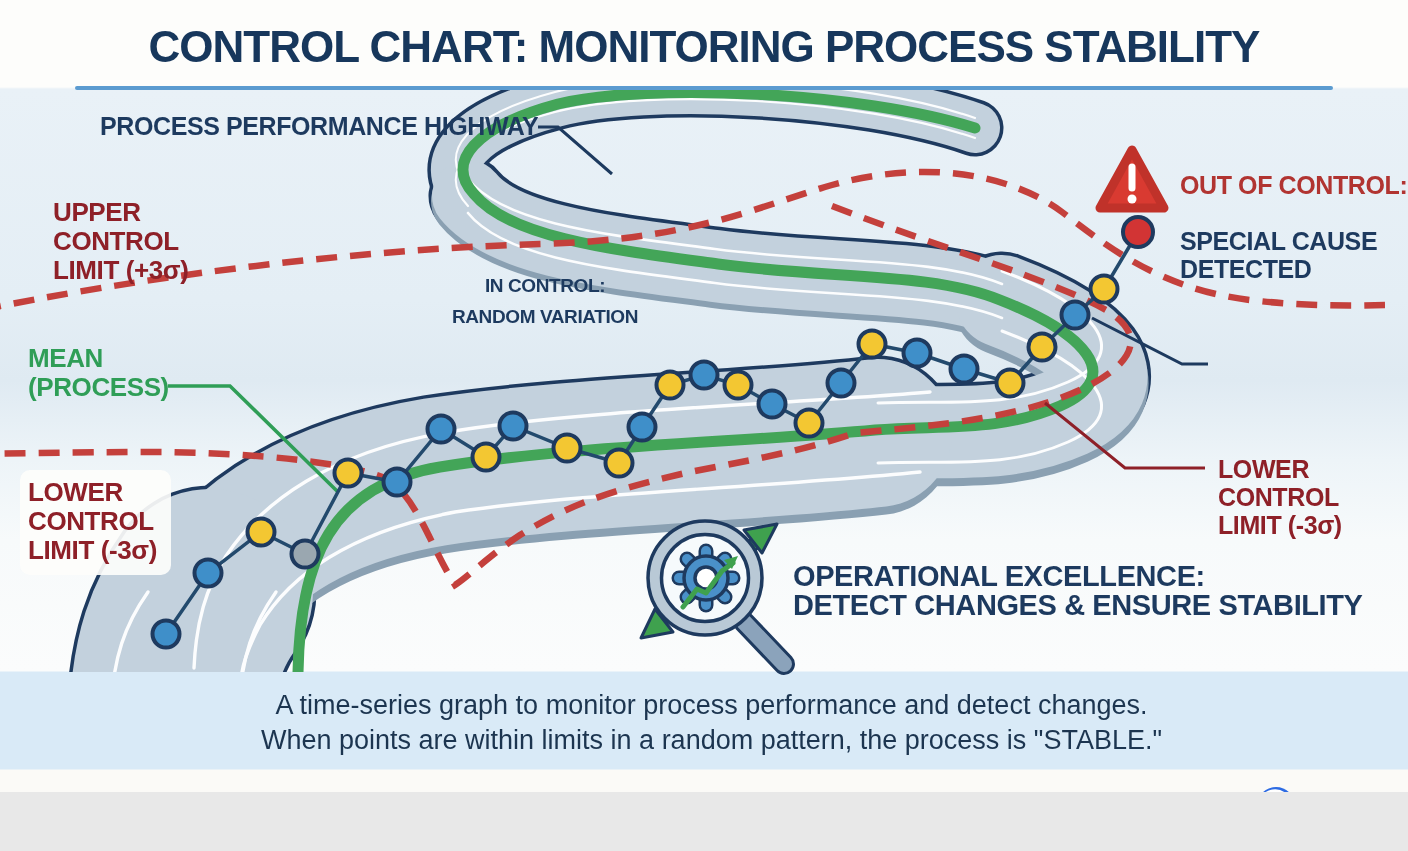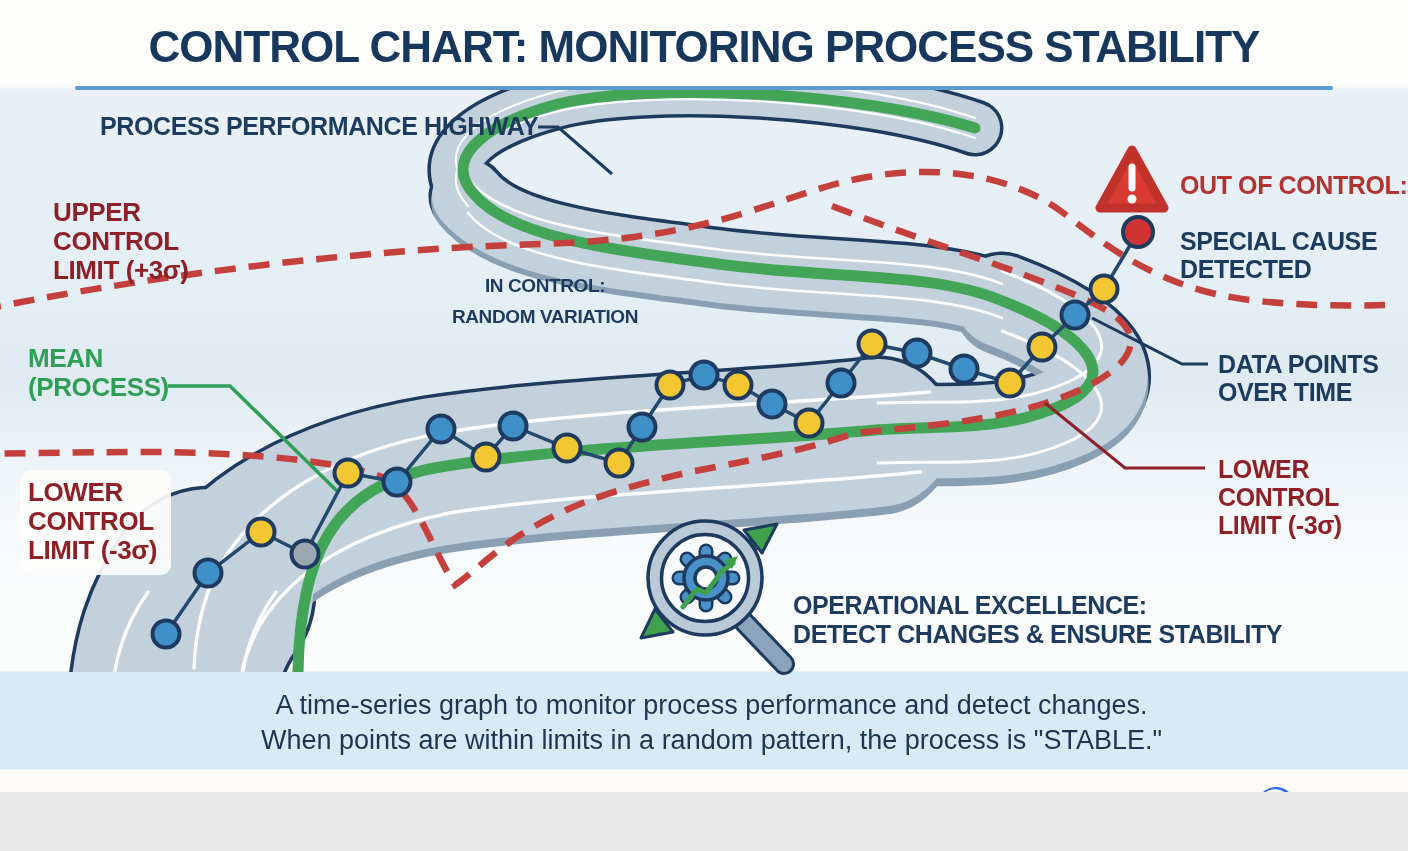--- a/index.html
+++ b/index.html
@@ -196,8 +196,6 @@
     <div class="navy" style="white-space:pre-line;">SPECIAL CAUSE
 DETECTED</div>
   </div>
-  <div class="abs lbl navy lbl-datapoints">DATA POINTS
-OVER TIME</div>
   <div class="abs lbl maroon lbl-lcl-right">LOWER
 CONTROL
 LIMIT (-3σ)</div>

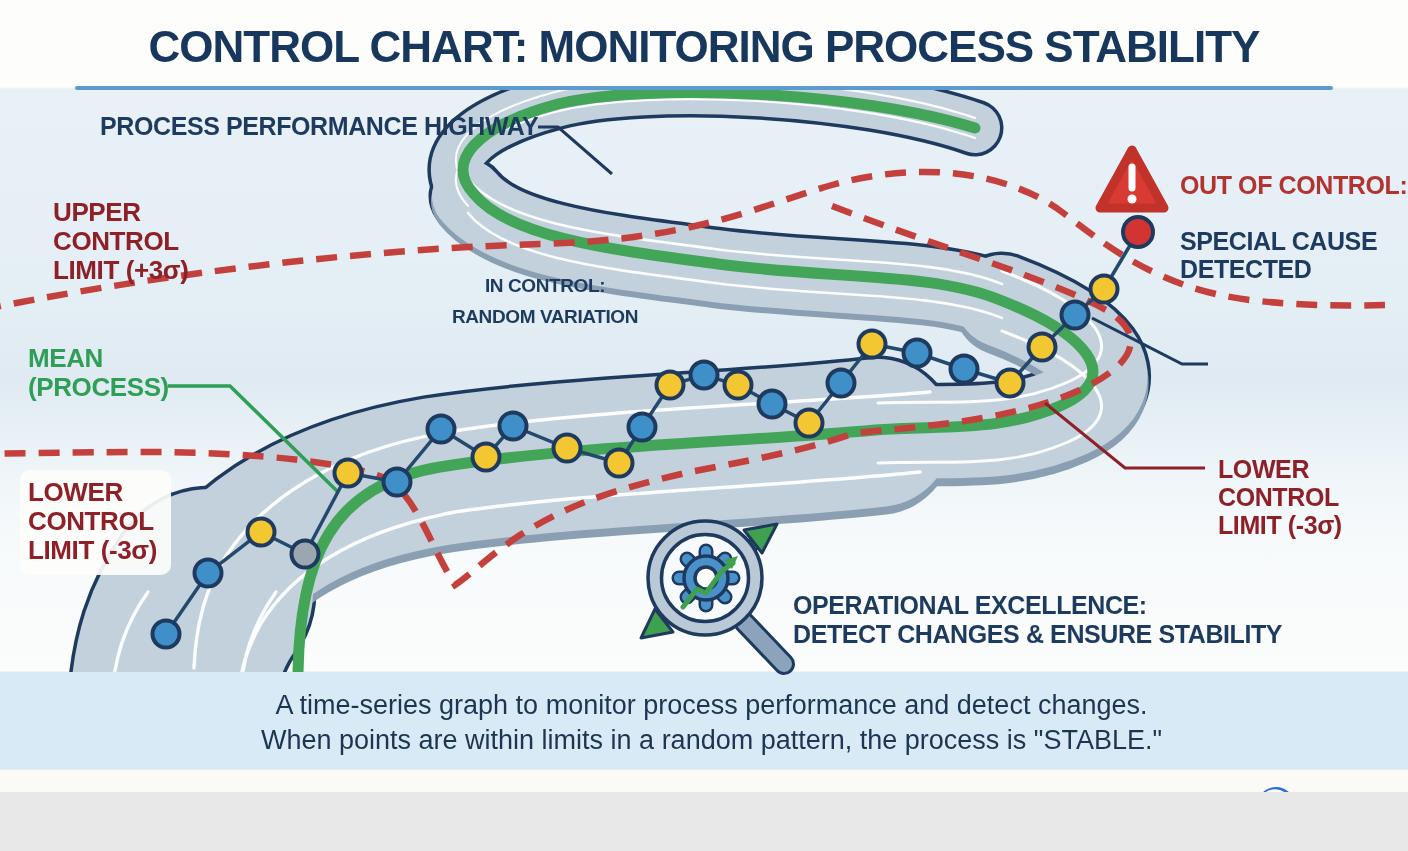--- a/index.html
+++ b/index.html
@@ -32,7 +32,7 @@
   .lbl-ooc{left:1180px;top:135px;font-size:25px;line-height:28px;}
   .lbl-datapoints{left:1218px;top:350px;font-size:25px;line-height:28px;}
   .lbl-lcl-right{left:1218px;top:455px;font-size:25px;line-height:28px;}
-  .lbl-opex{left:793px;top:562px;font-size:25px;line-height:29px;margin-top:29px;}
+  .lbl-opex{left:793px;top:562px;font-size:29px;line-height:29px;}
   .caption{left:0;right:0;top:688px;text-align:center;color:#1c3550;font-size:27px;line-height:35px;font-weight:400;padding-left:15px;}
   .logo{left:1256px;top:786px;display:flex;align-items:center;gap:9px;}
   .logo-text{font-size:24px;font-weight:700;color:#182c4b;letter-spacing:-0.3px;}

